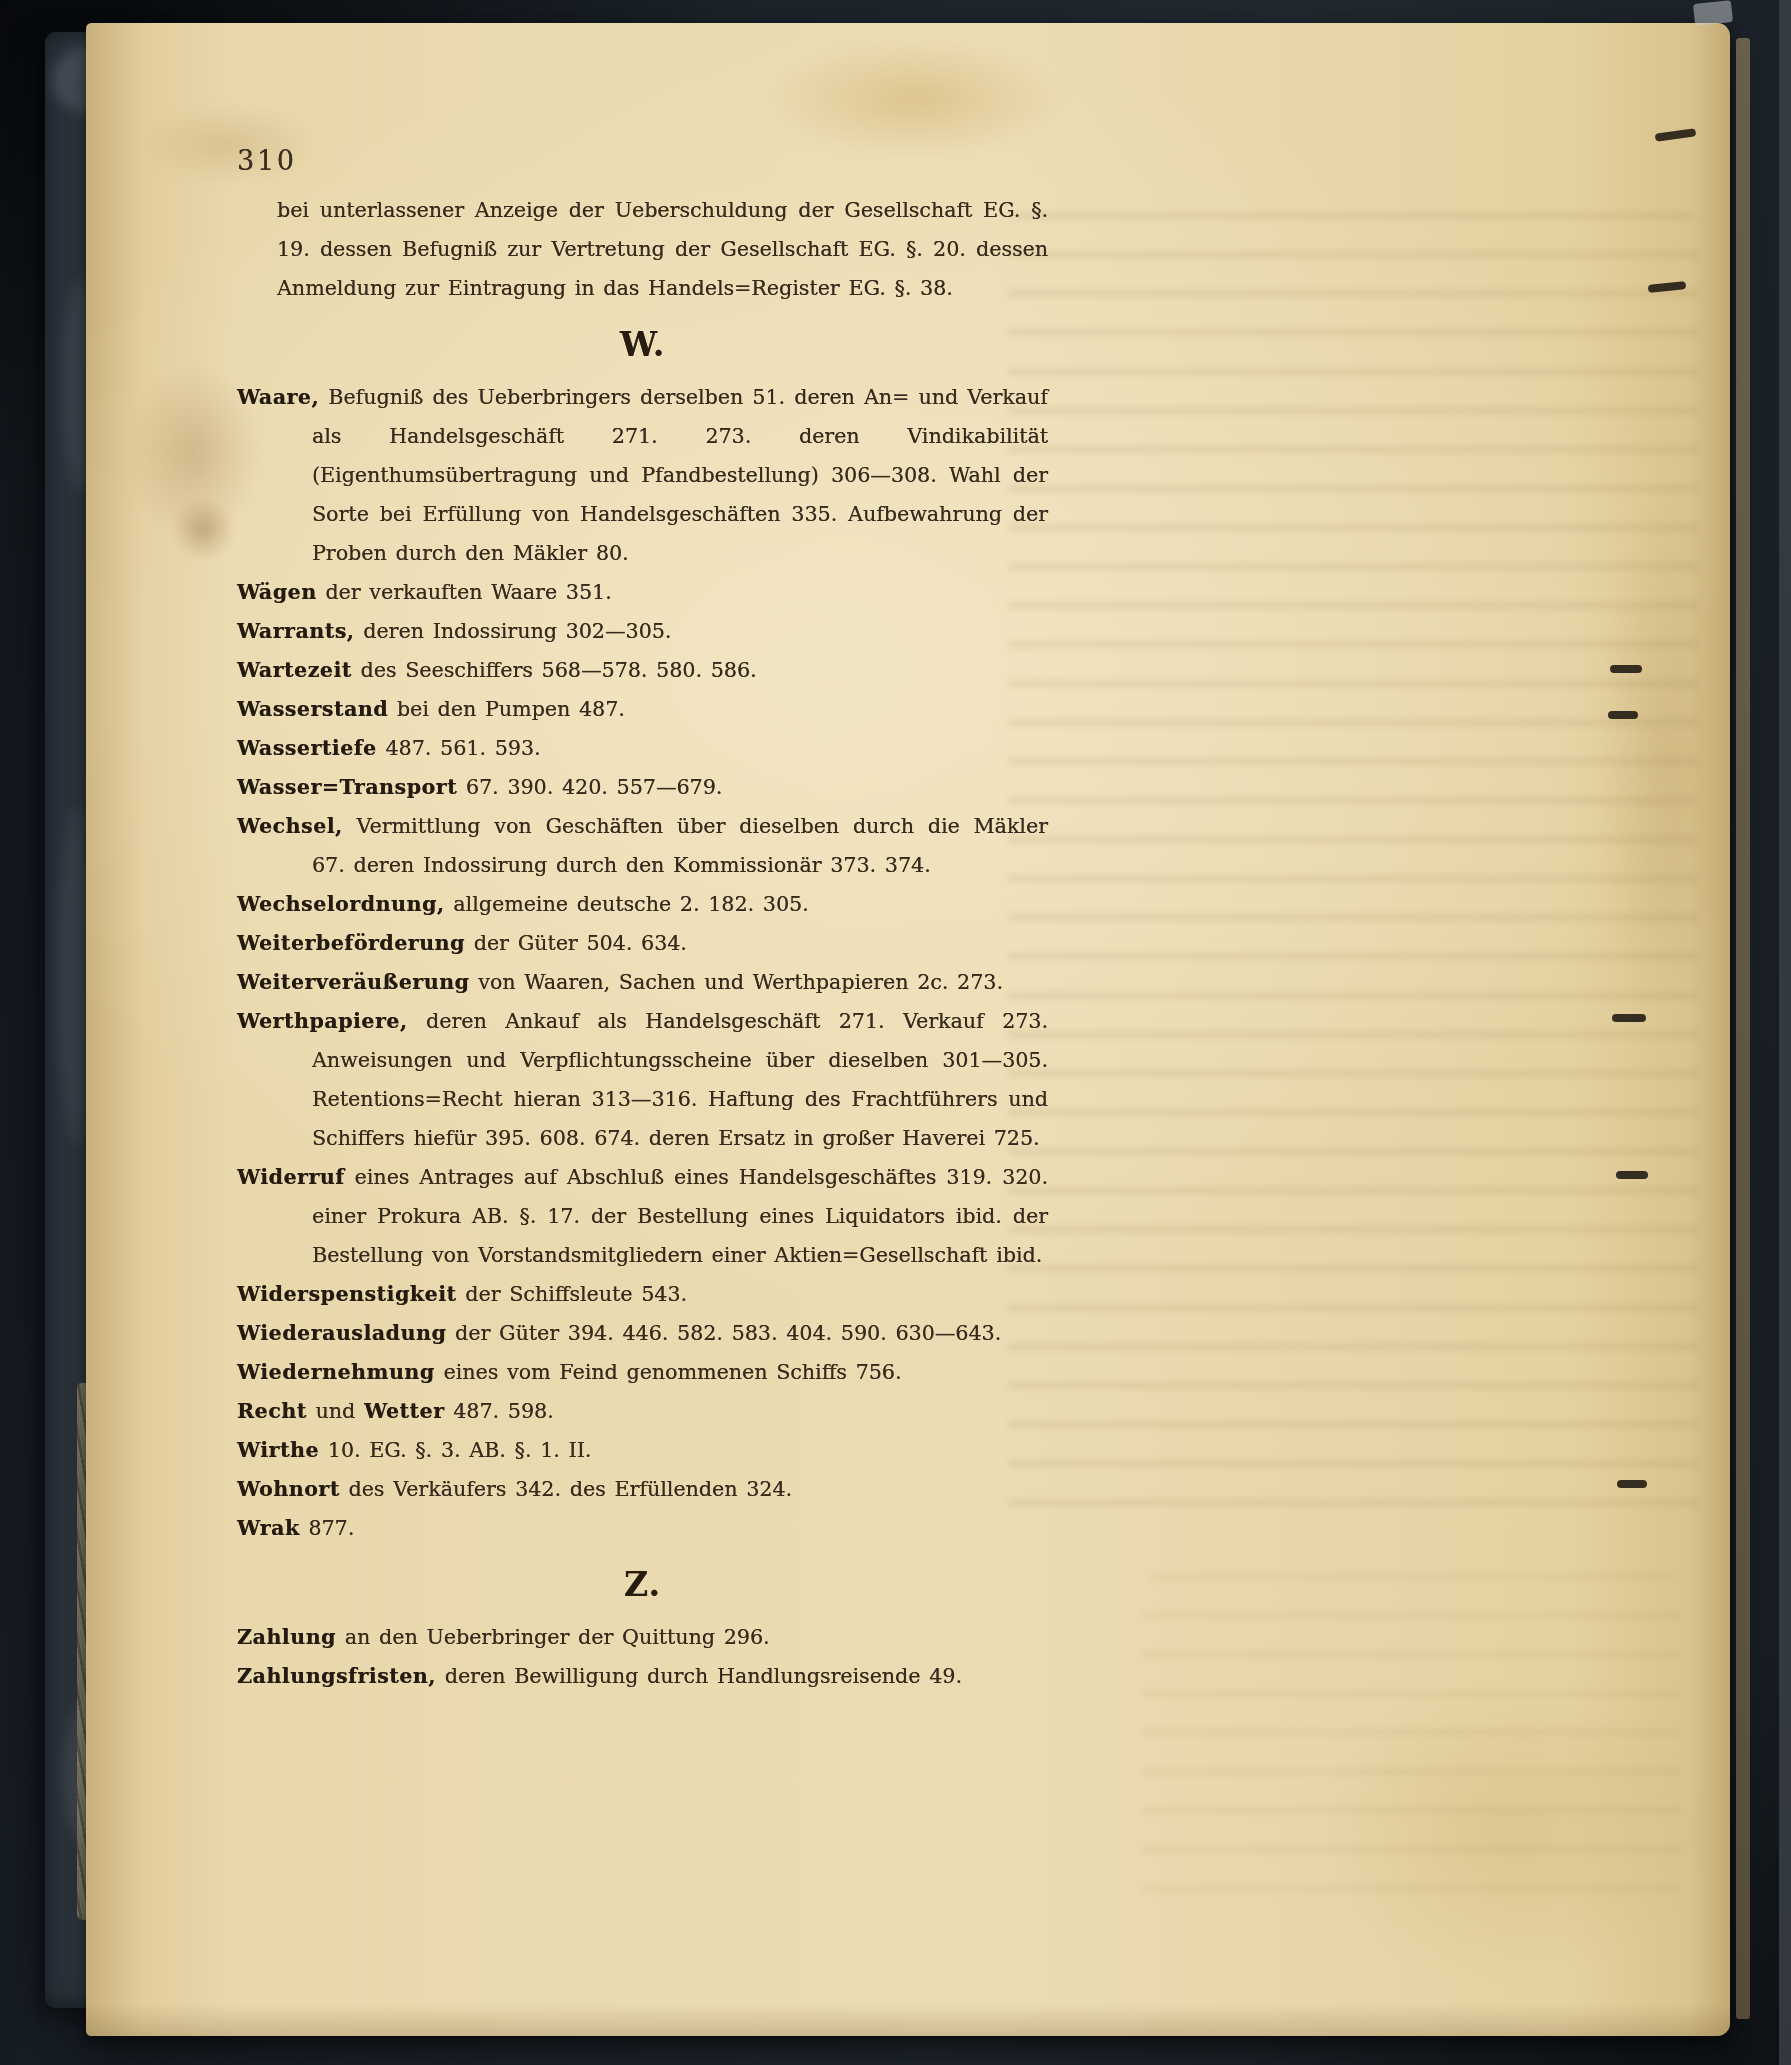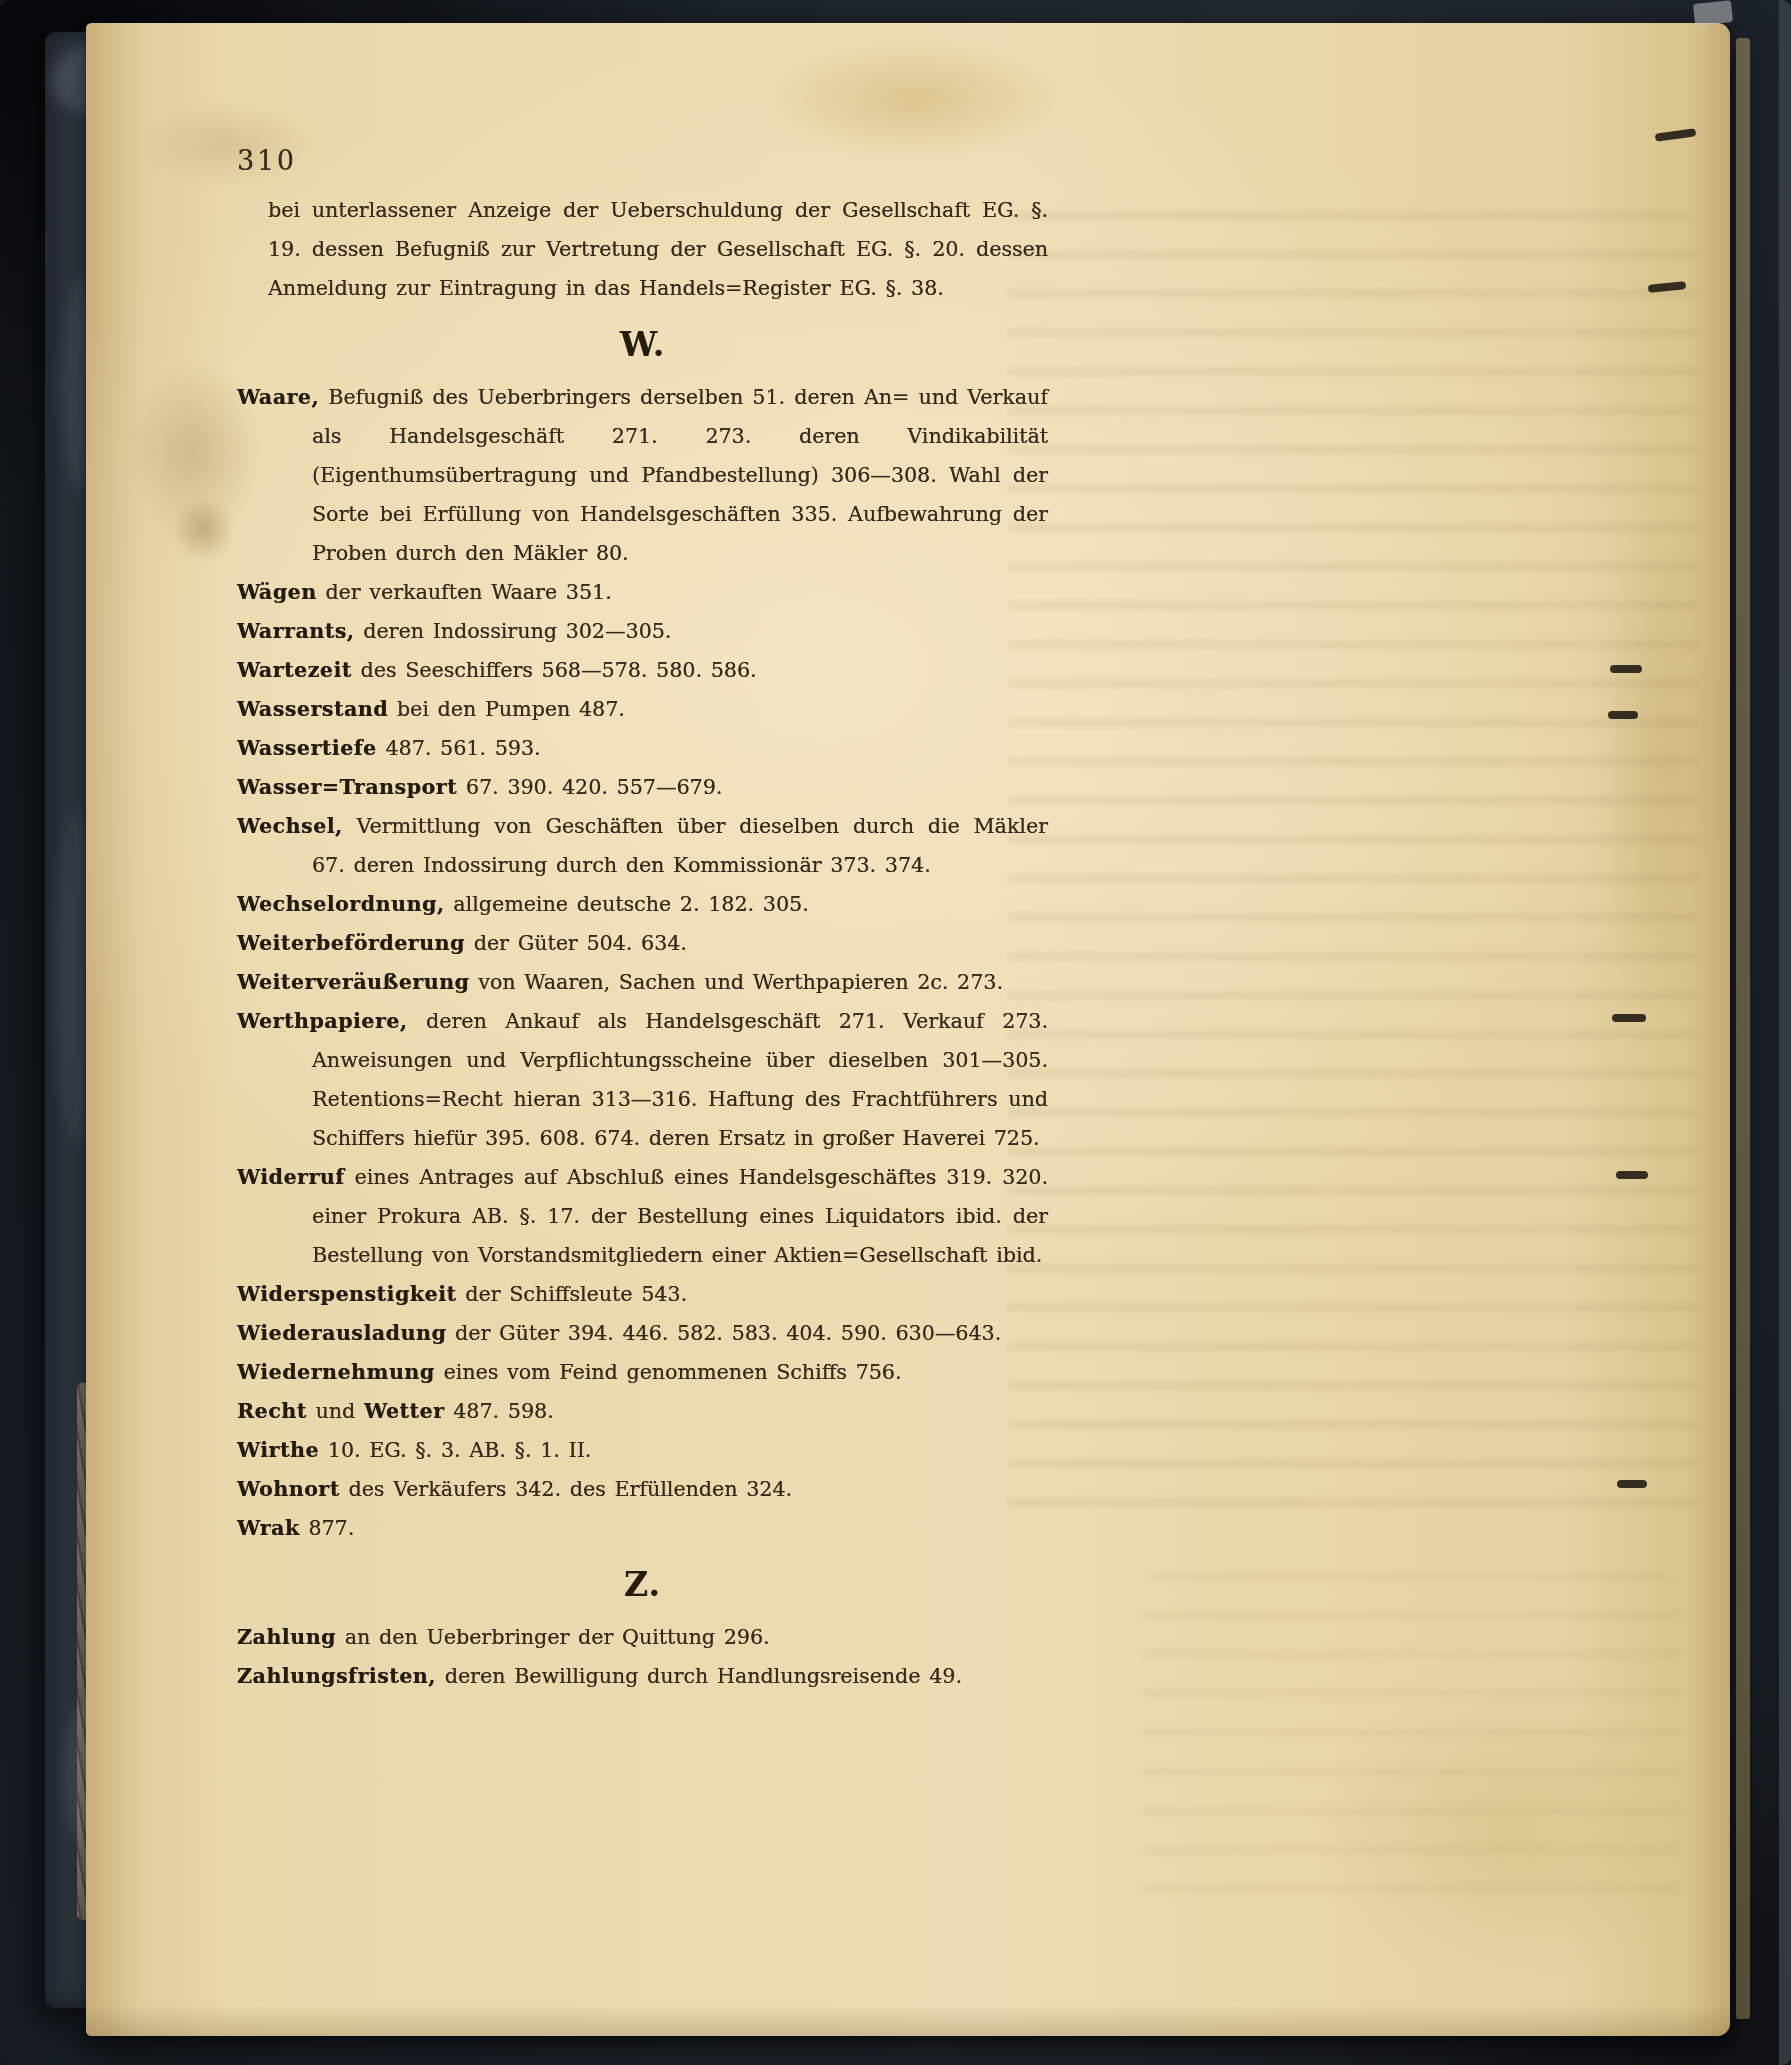--- a/index.html
+++ b/index.html
@@ -16,7 +16,6 @@
       radial-gradient(1164px 806px at 0% 0%, rgba(0,0,0,.6), transparent 62%),
       radial-gradient(896px 716px at 100% 100%, rgba(0,0,0,.38), transparent 60%),
       linear-gradient(100deg,#10151a 0%,#1c232b 35%,#222931 60%,#171c22 100%);
-    border-radius: 9px;
   }
   
   .book-cover {

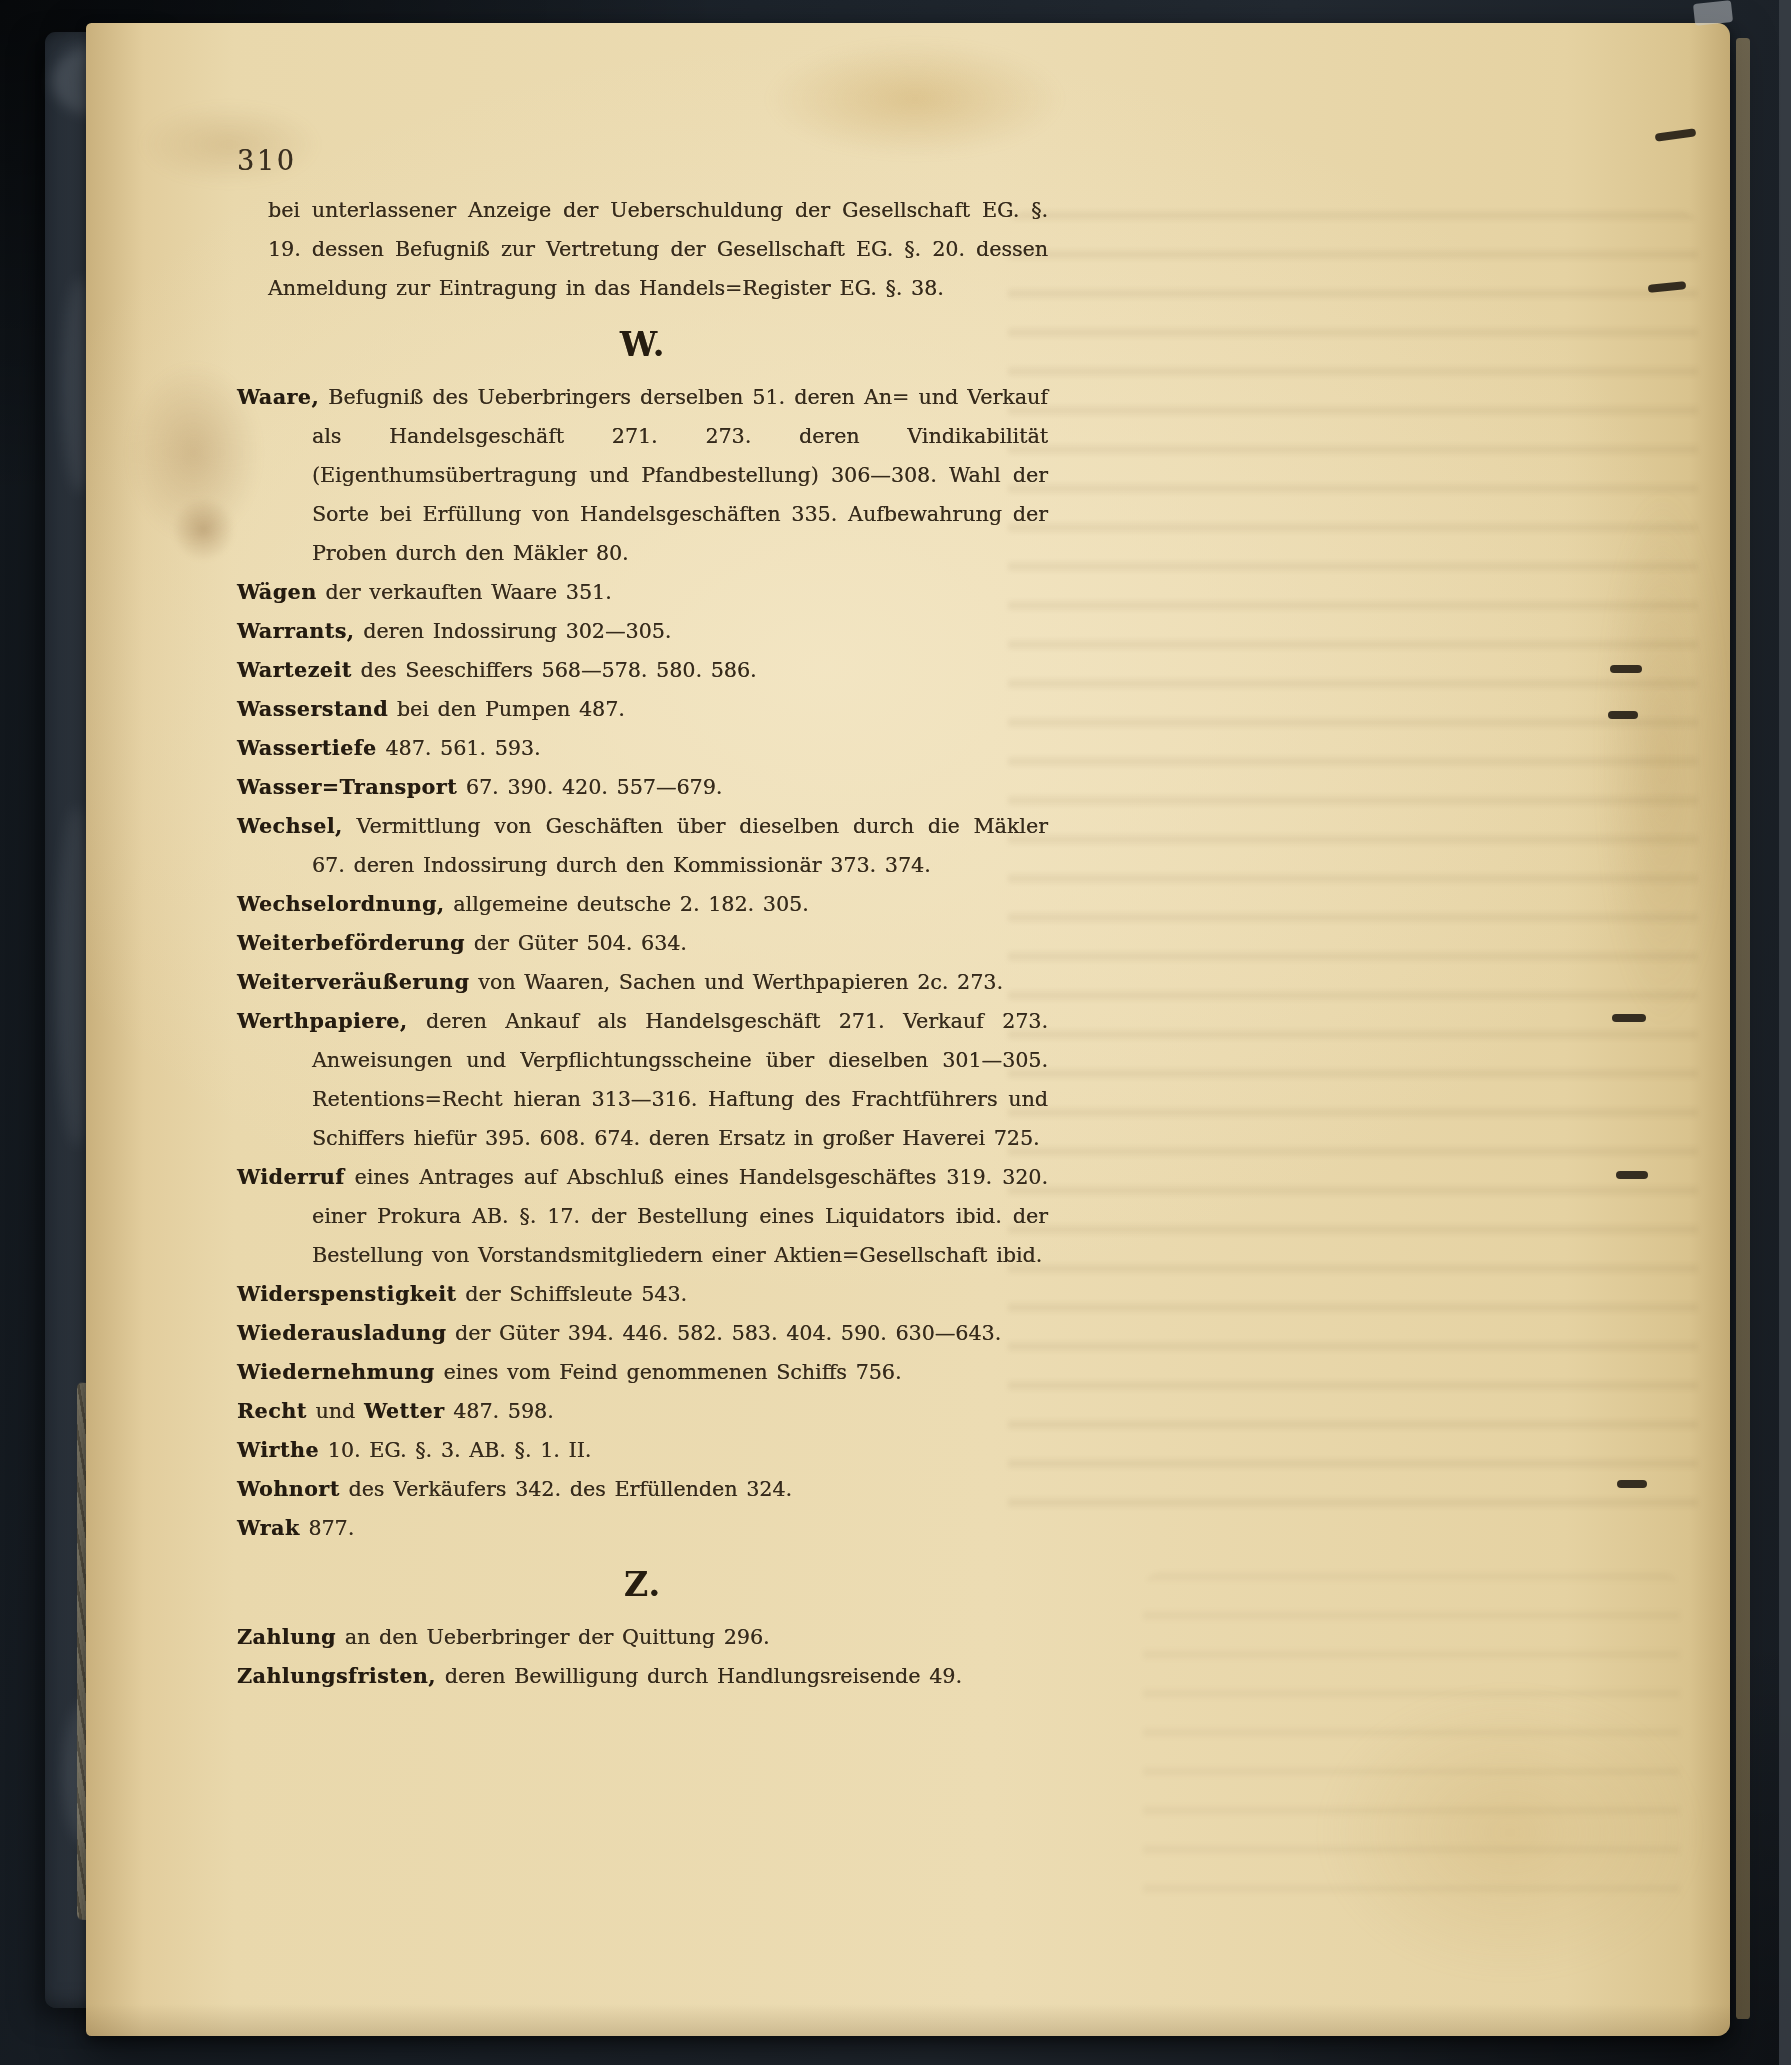--- a/index.html
+++ b/index.html
@@ -77,7 +77,7 @@
     text-shadow:0.2px 0 rgba(53,42,27,.75);
   }
   .page-number { font-size:27px; letter-spacing:2.7px; color:#3a2f20; margin-bottom:10.7px; font-weight:500; }
-  .continuation { margin-left:31px; text-align:justify; }
+  .continuation { margin-left:40px; text-align:justify; }
   .section-heading {
     text-align:center; font-weight:700; font-size:33px; line-height:45px;
     margin:14.3px 0 10.7px; color:#261d10; letter-spacing:0.9px;

